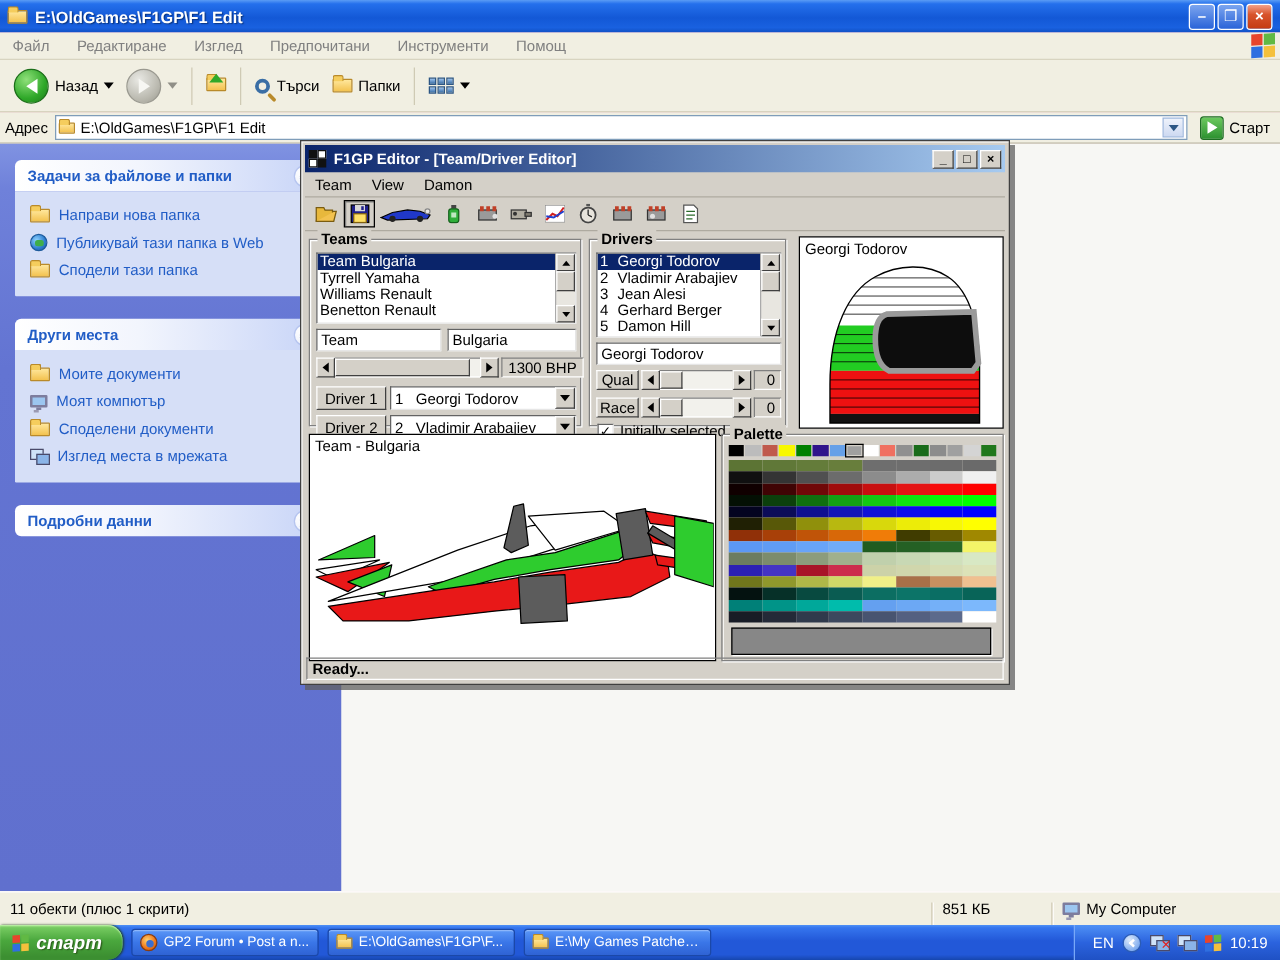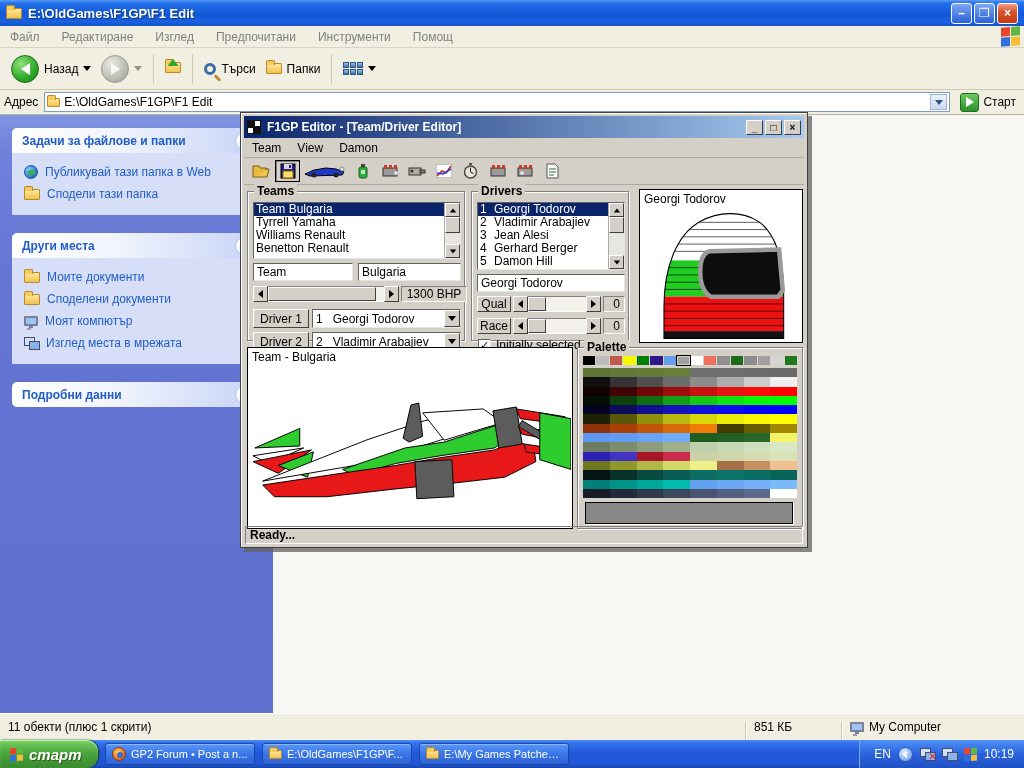--- a/index.html
+++ b/index.html
@@ -274,6 +274,10 @@
             </span>
         </div>
         <div class="sb-body">
+          <div class="sb-item">
+            <span class="folder-ic"></span>
+            <span>Направи нова папка</span>
+          </div>
           <div class="sb-item">
             <span class="globe-ic"></span>
             <span>Публикувай тази папка в Web</span>

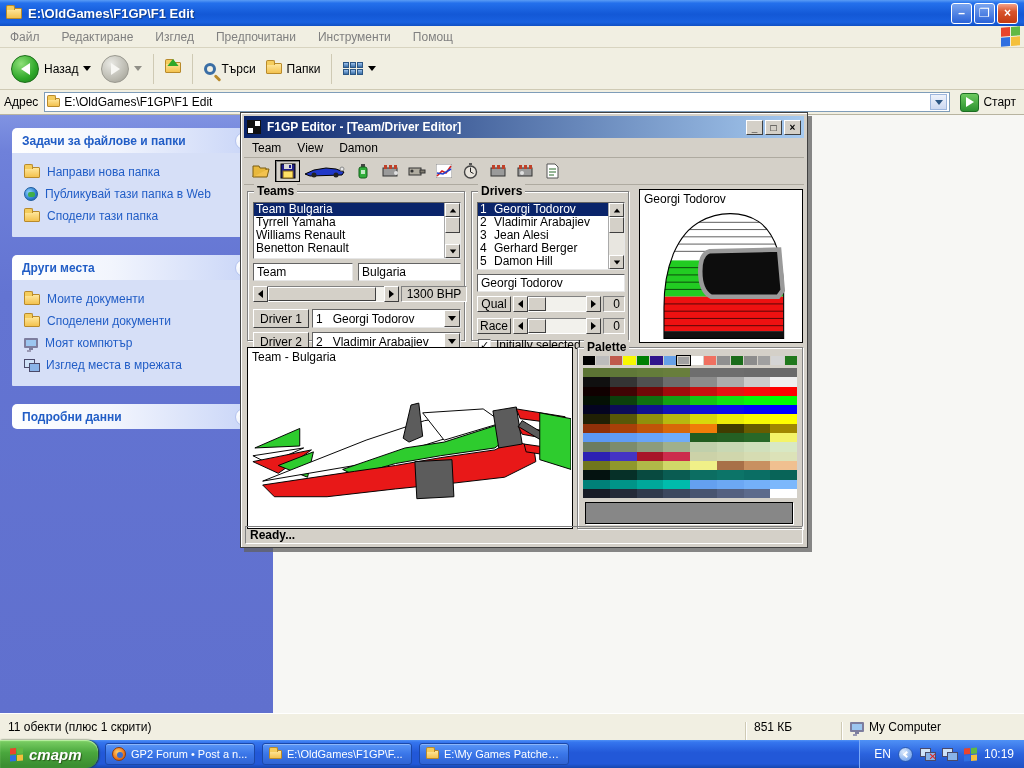--- a/index.html
+++ b/index.html
@@ -303,12 +303,12 @@
             <span>Моите документи</span>
           </div>
           <div class="sb-item">
+            <span class="monitor-ic"></span>
+            <span>Моят компютър</span>
+          </div>
+          <div class="sb-item">
             <span class="folder-ic"></span>
             <span>Споделени документи</span>
-          </div>
-          <div class="sb-item">
-            <span class="monitor-ic"></span>
-            <span>Моят компютър</span>
           </div>
           <div class="sb-item">
             <span class="net-ic"></span>

